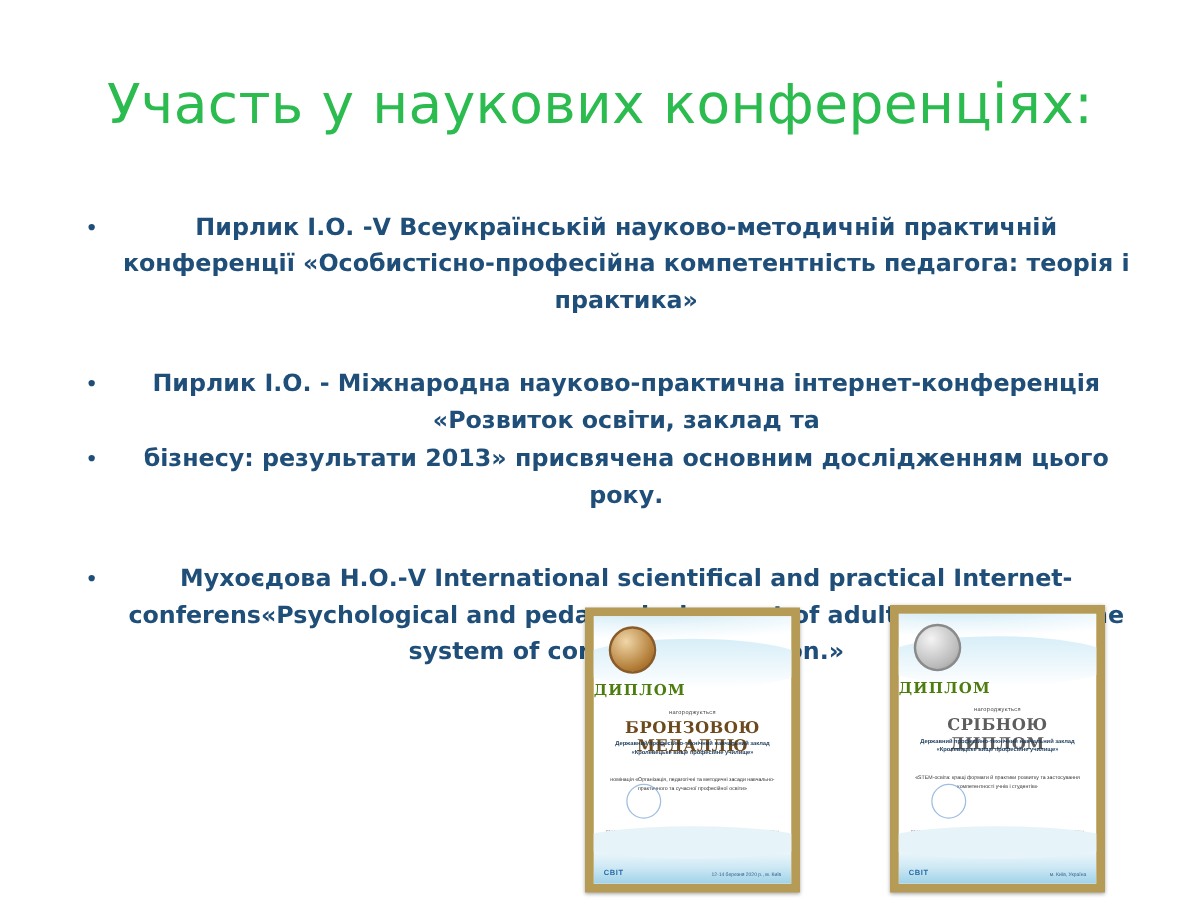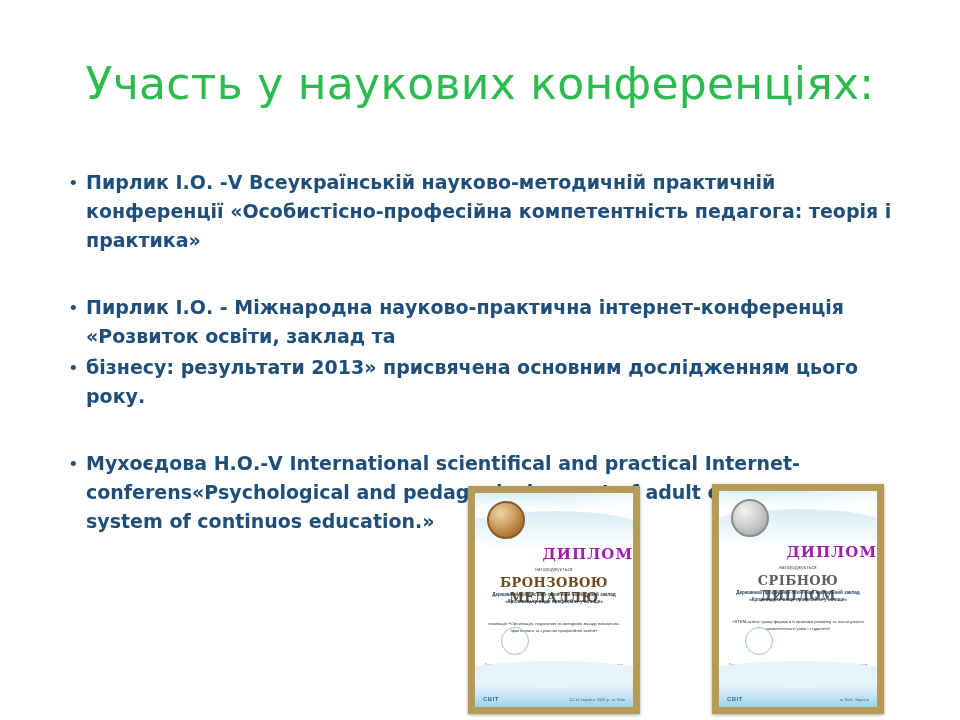--- a/index.html
+++ b/index.html
@@ -63,6 +63,7 @@
     font-weight: bold;
     font-family: "DejaVu Sans", sans-serif;
     max-width: 830px;
+    text-align: center;
   }
   .spacer-sm { height: 20px; }
 

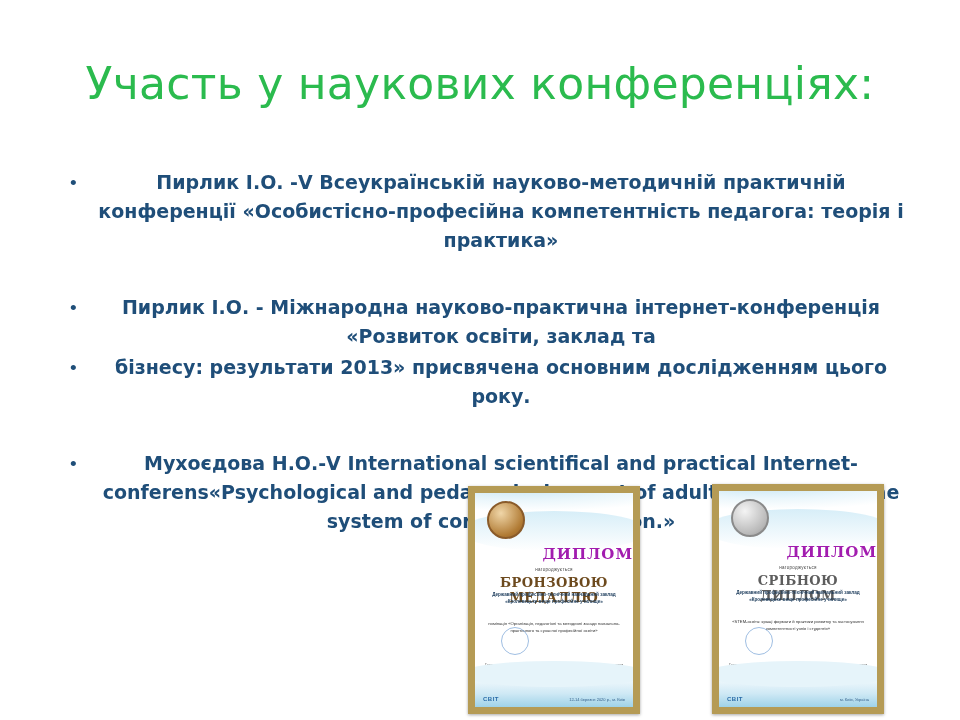--- a/index.html
+++ b/index.html
@@ -124,12 +124,12 @@
   .d-title {
     position: absolute;
     left: 0; top: 52px; width: 100%;
-    text-align: right;
+    text-align: left;
     font-family: "DejaVu Serif", serif;
     font-weight: bold;
-    font-size: 15px;
+    font-size: 12px;
     letter-spacing: 1px;
-    color: #a21caf;
+    color: #4d7c0f;
   }
   .d-sub {
     position: absolute;

